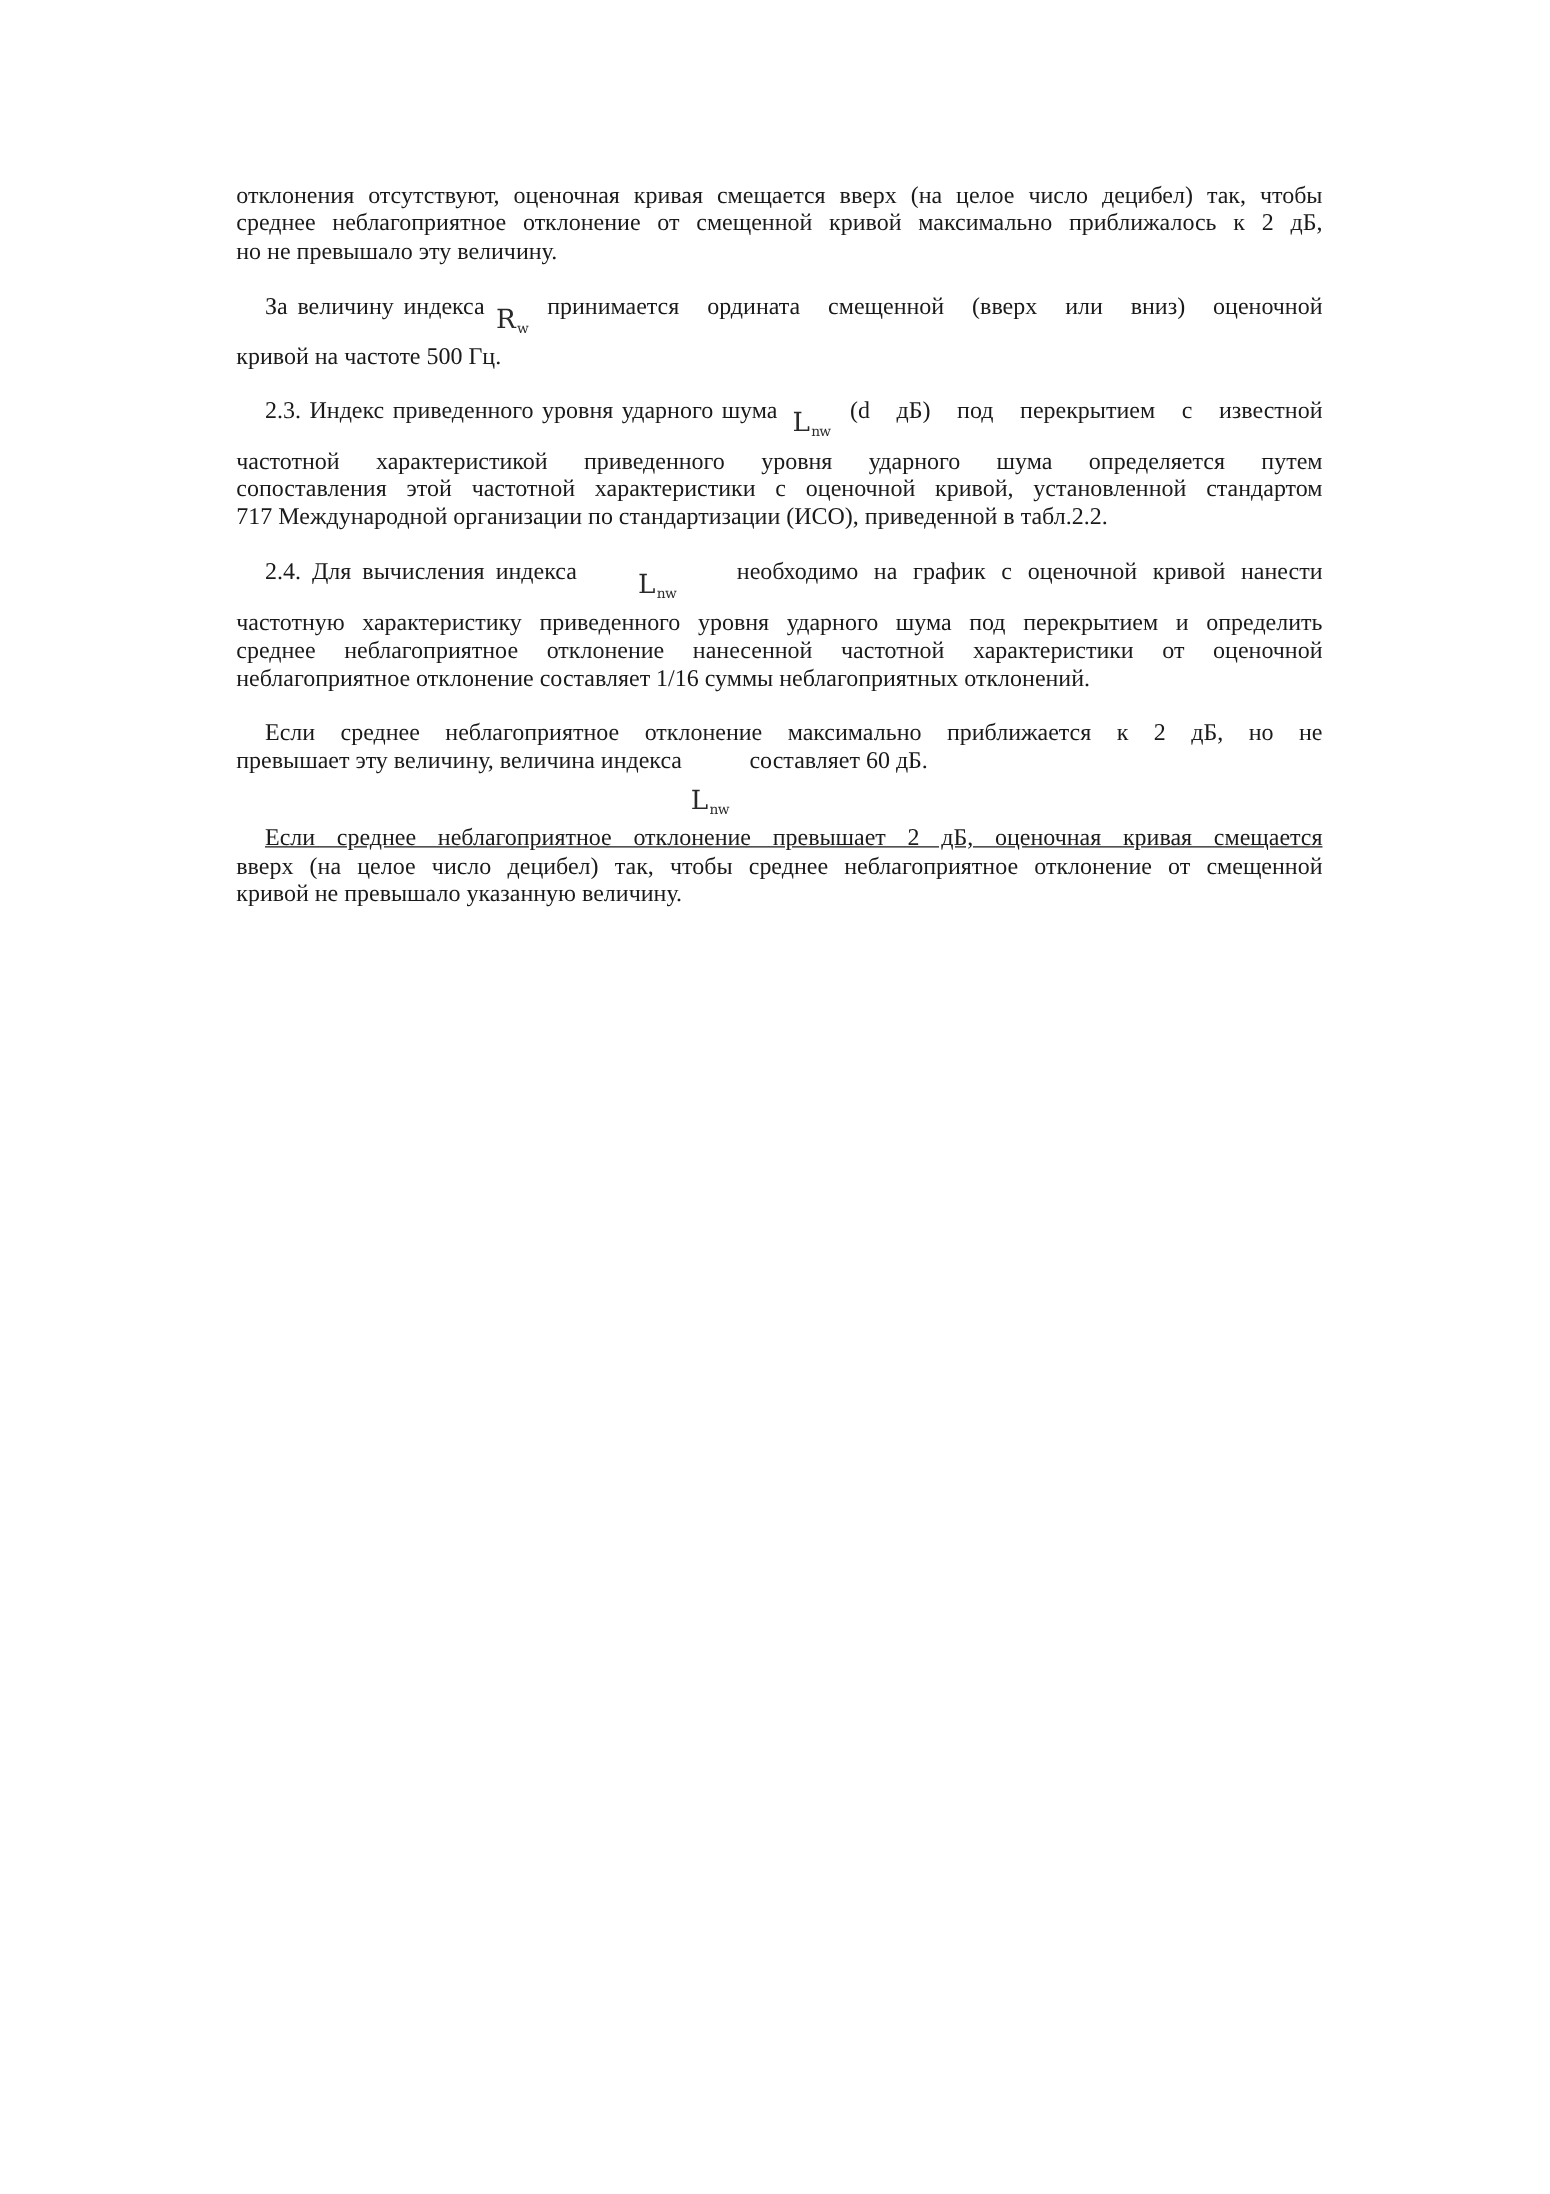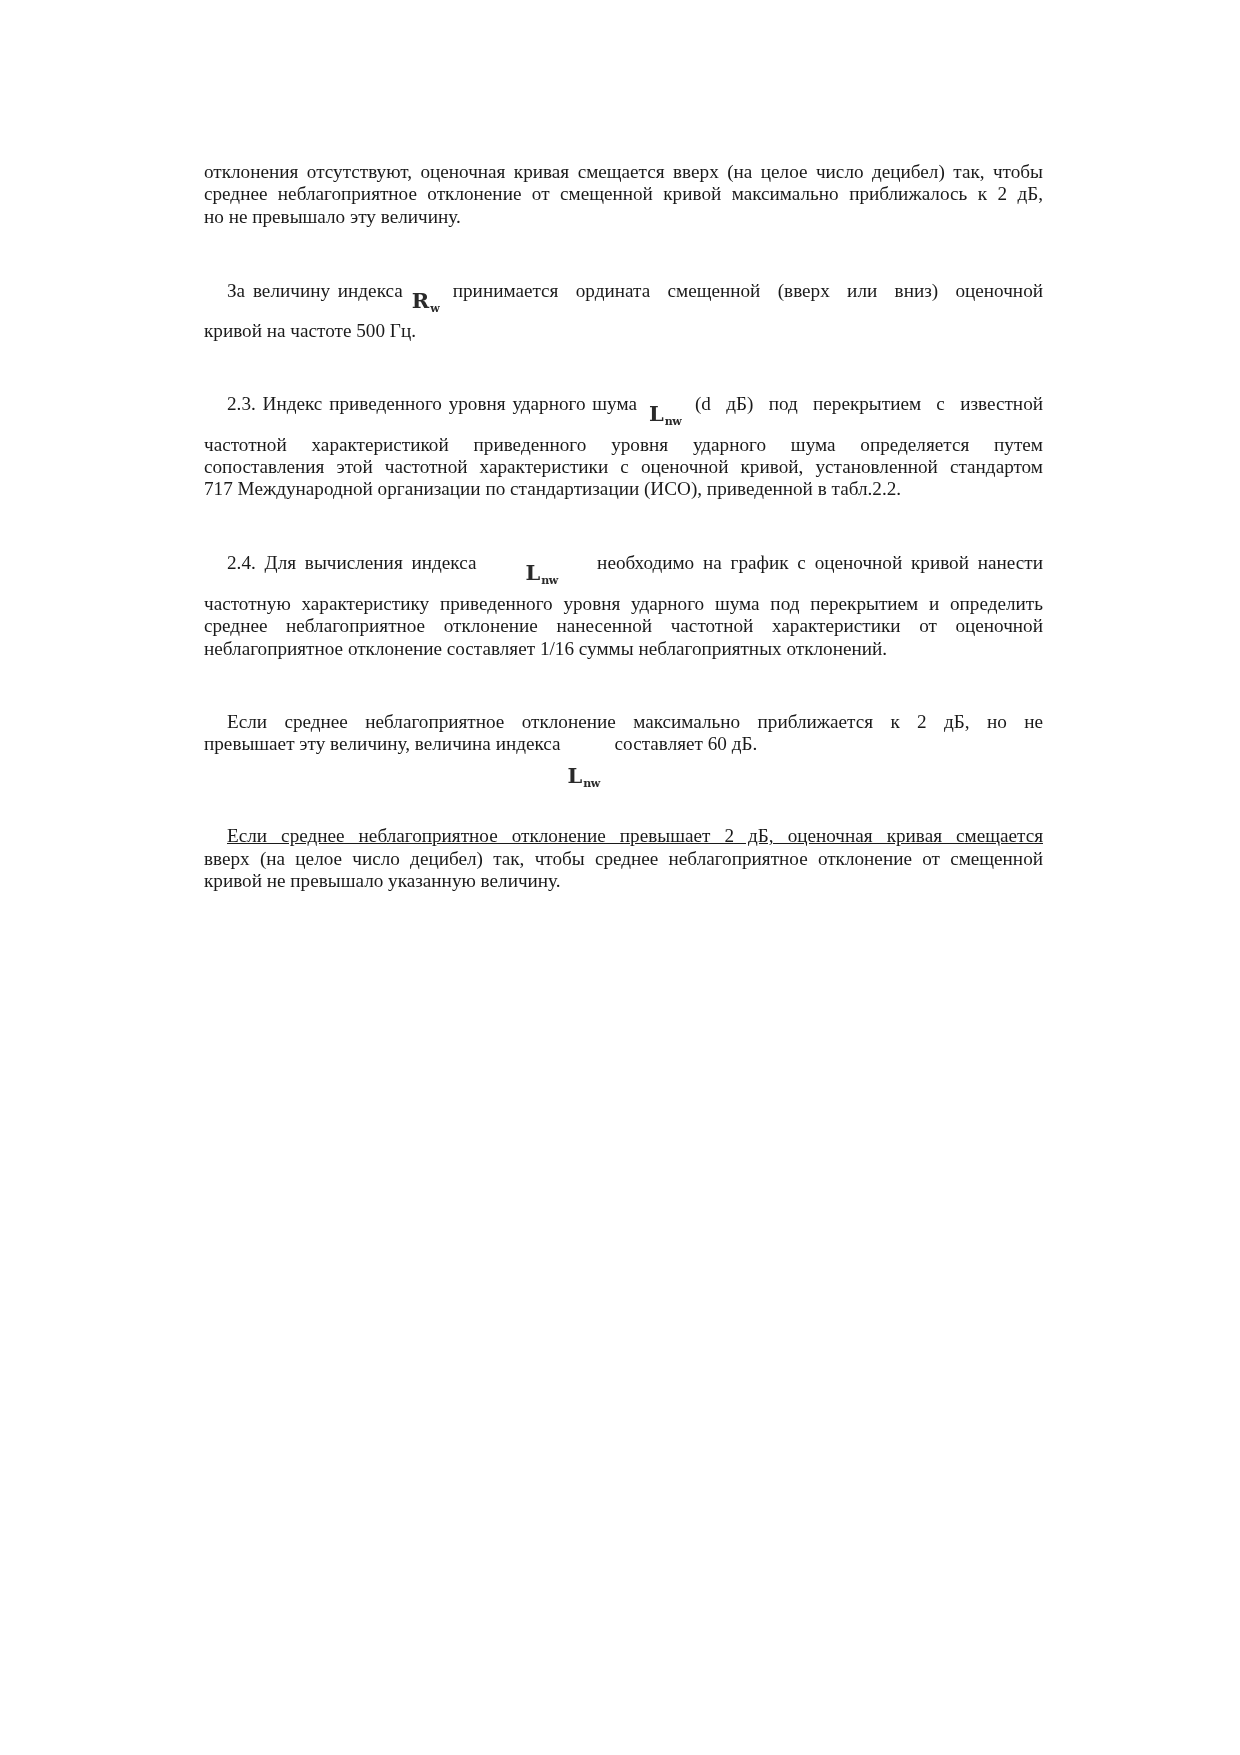--- a/index.html
+++ b/index.html
@@ -9,7 +9,7 @@
       font-family: "Liberation Serif", serif; font-size: 19.2px; line-height: 22.3px;
       color: #1a1a1a; text-align: justify;
     }
-    .p { margin: 15px; position: relative; }
+    .p { margin: 0; position: relative; }
     .indent { text-indent: 23px; }
     .gap { height: 22px; }
     .line { display: block; text-align: justify; text-align-last: justify; white-space: nowrap; }

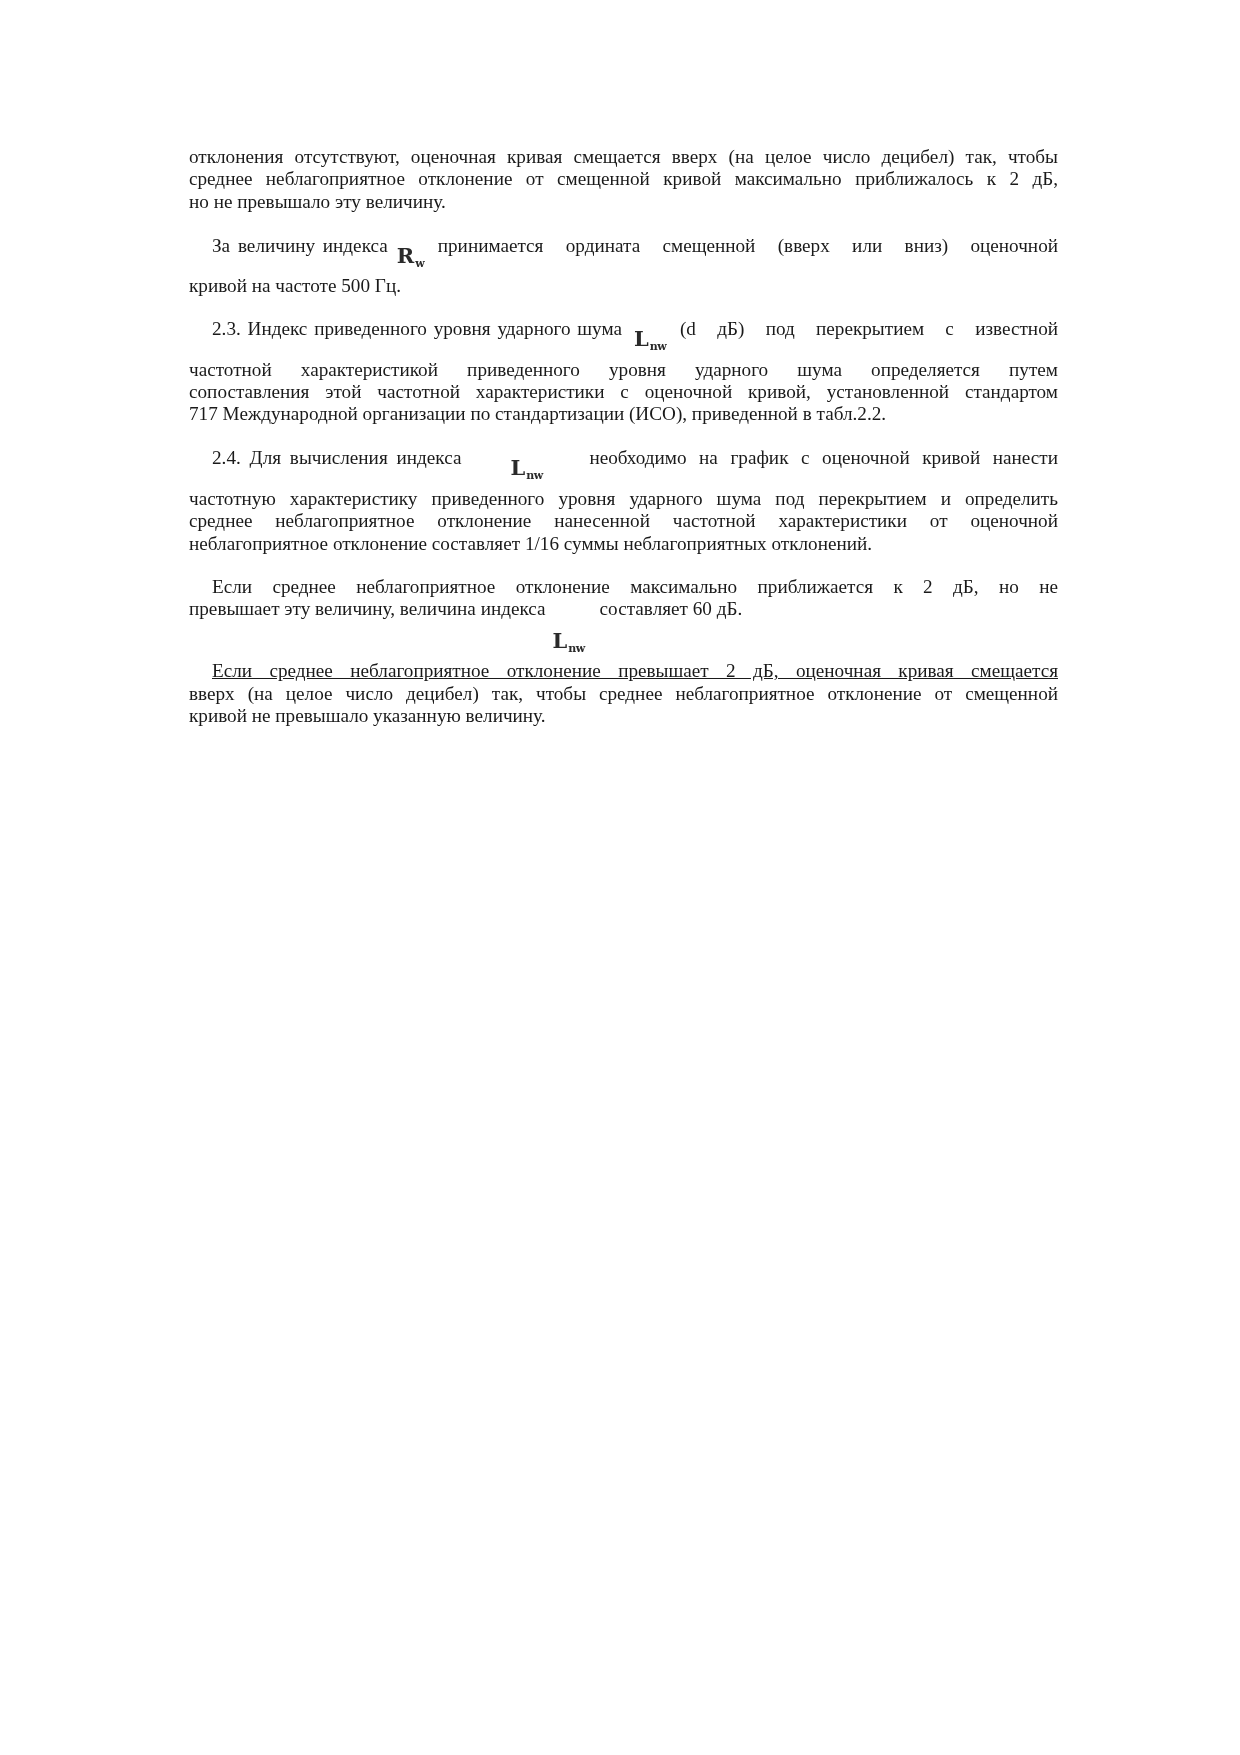--- a/index.html
+++ b/index.html
@@ -19,7 +19,7 @@
     }
     .formula .sym {
       position: absolute; font-family: "DejaVu Serif", serif; font-size: 21px; color: #2a2a2a;
-      white-space: nowrap; line-height: 1; font-weight: bold;
+      white-space: nowrap; line-height: 1;
     }
     .formula .sym sub { font-size: 11px; vertical-align: -4px; margin-left: 1px; letter-spacing: -0.5px; }
     .row-flex { display: flex; justify-content: space-between; white-space: nowrap; }

